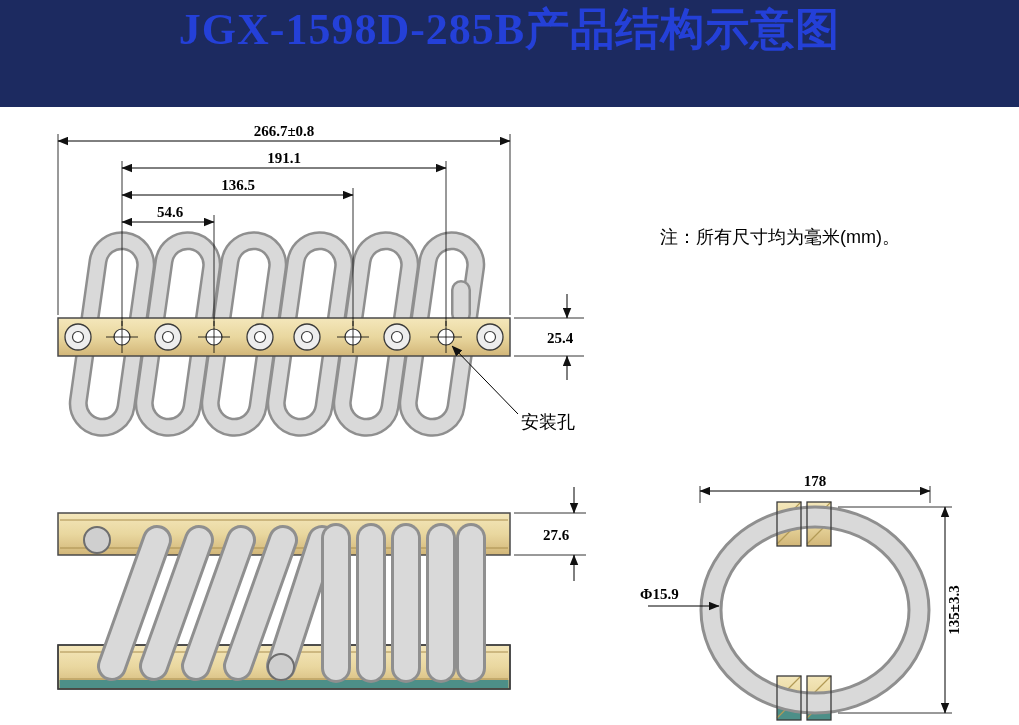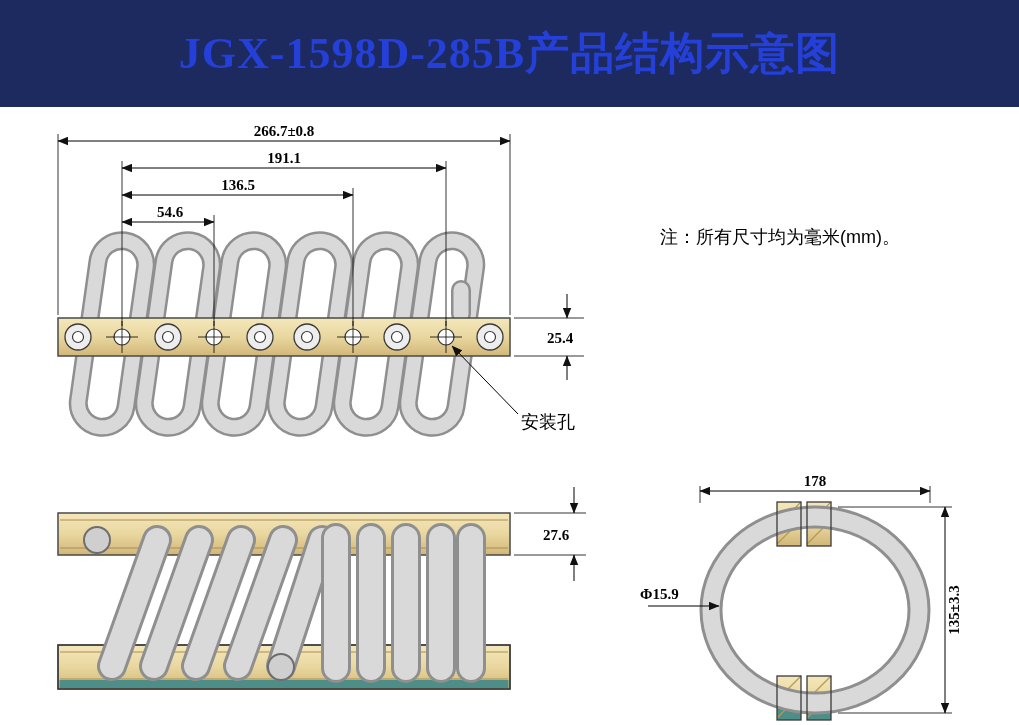--- a/index.html
+++ b/index.html
@@ -5,7 +5,7 @@
   html,body{margin:0;padding:0;background:#ffffff;width:1019px;height:725px;overflow:hidden;
     font-family:"Liberation Sans",sans-serif;}
   .banner{width:1019px;height:107px;background:var(--banner_bg,#1c2a60);
-    display:flex;align-items:center;justify-content:center;}
+    display:flex;align-items:flex-start;justify-content:center;}
   .banner .title{color:var(--title_color,#2440d8);
     font-family:"Liberation Serif",serif;font-weight:bold;font-size:44px;letter-spacing:1px;}
   svg{display:block;}

